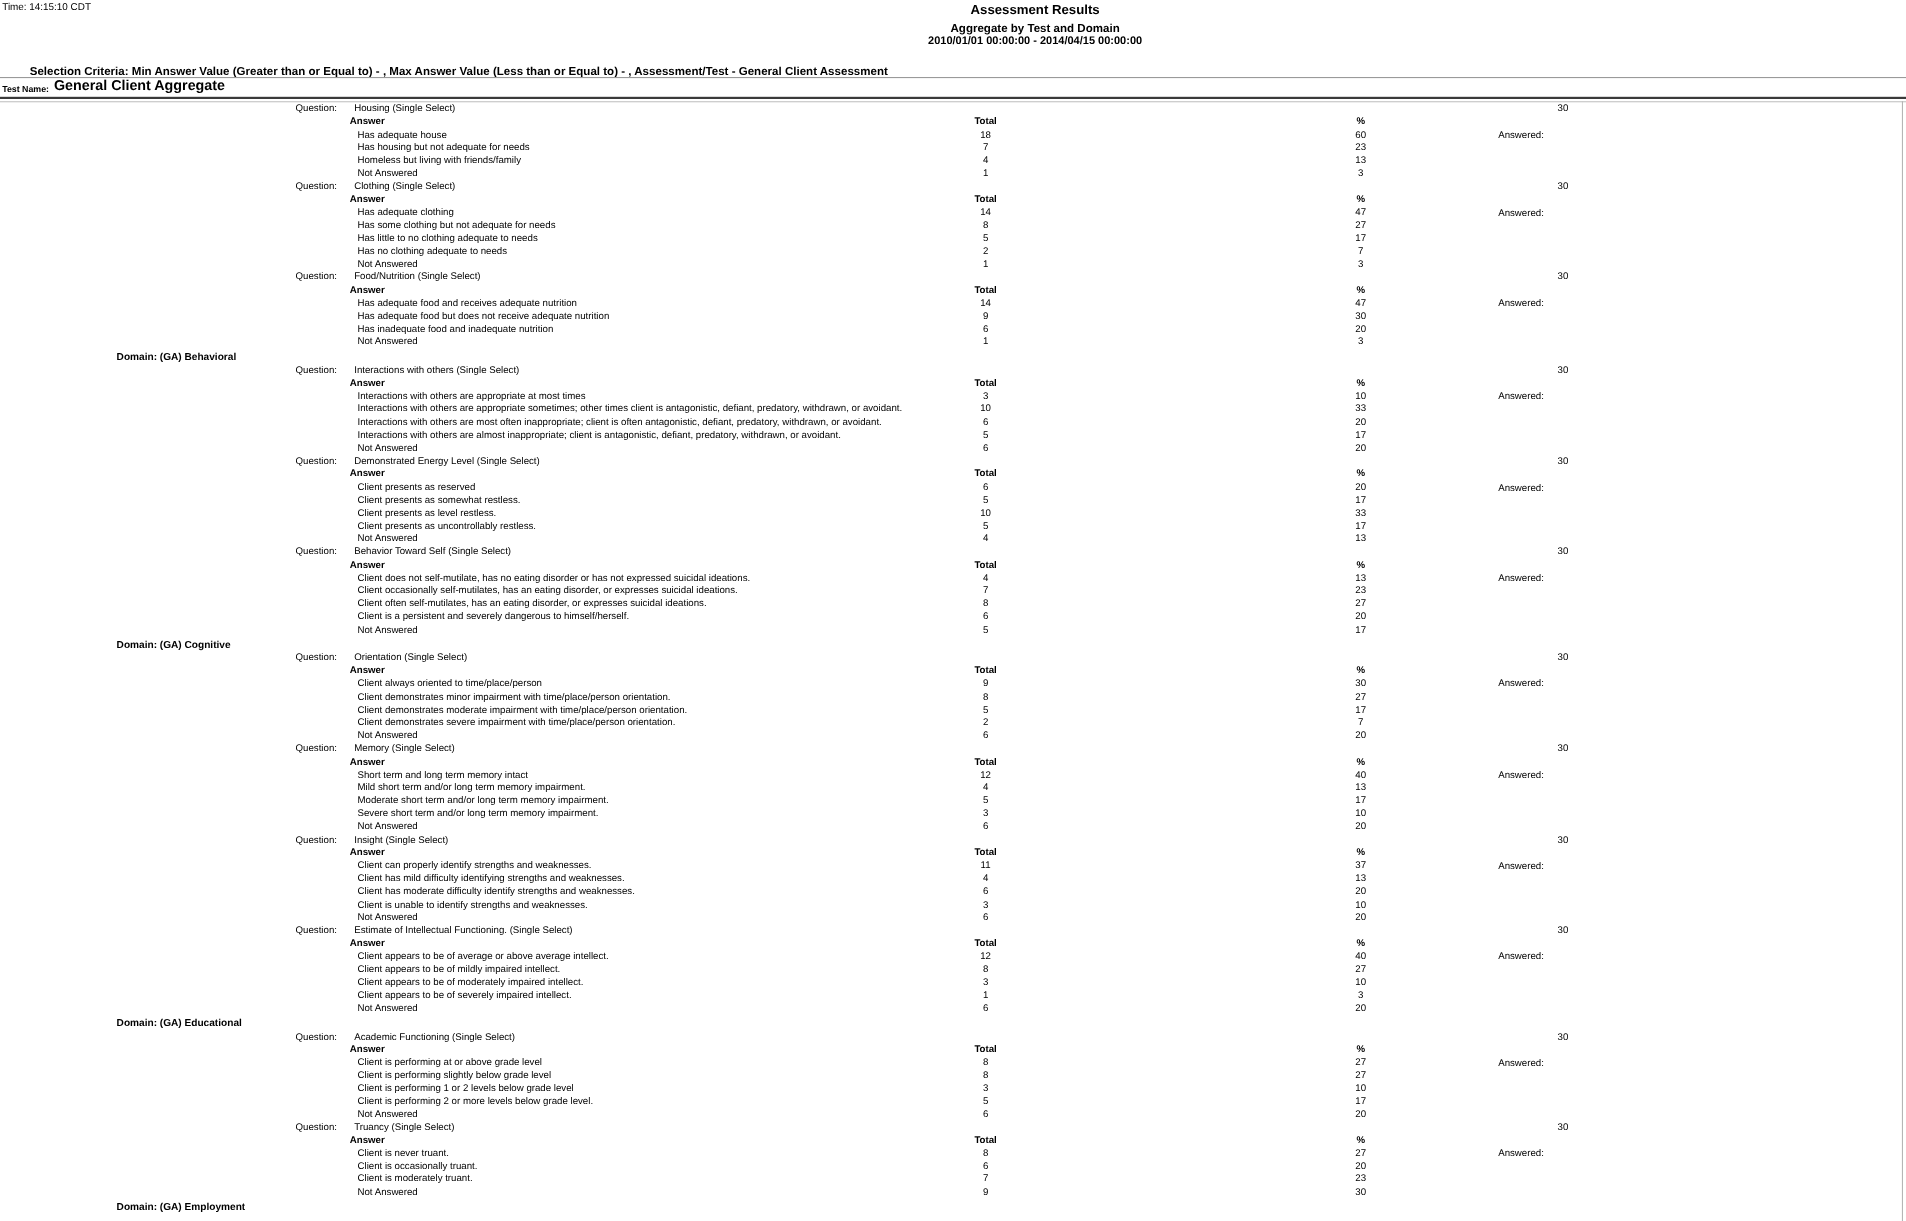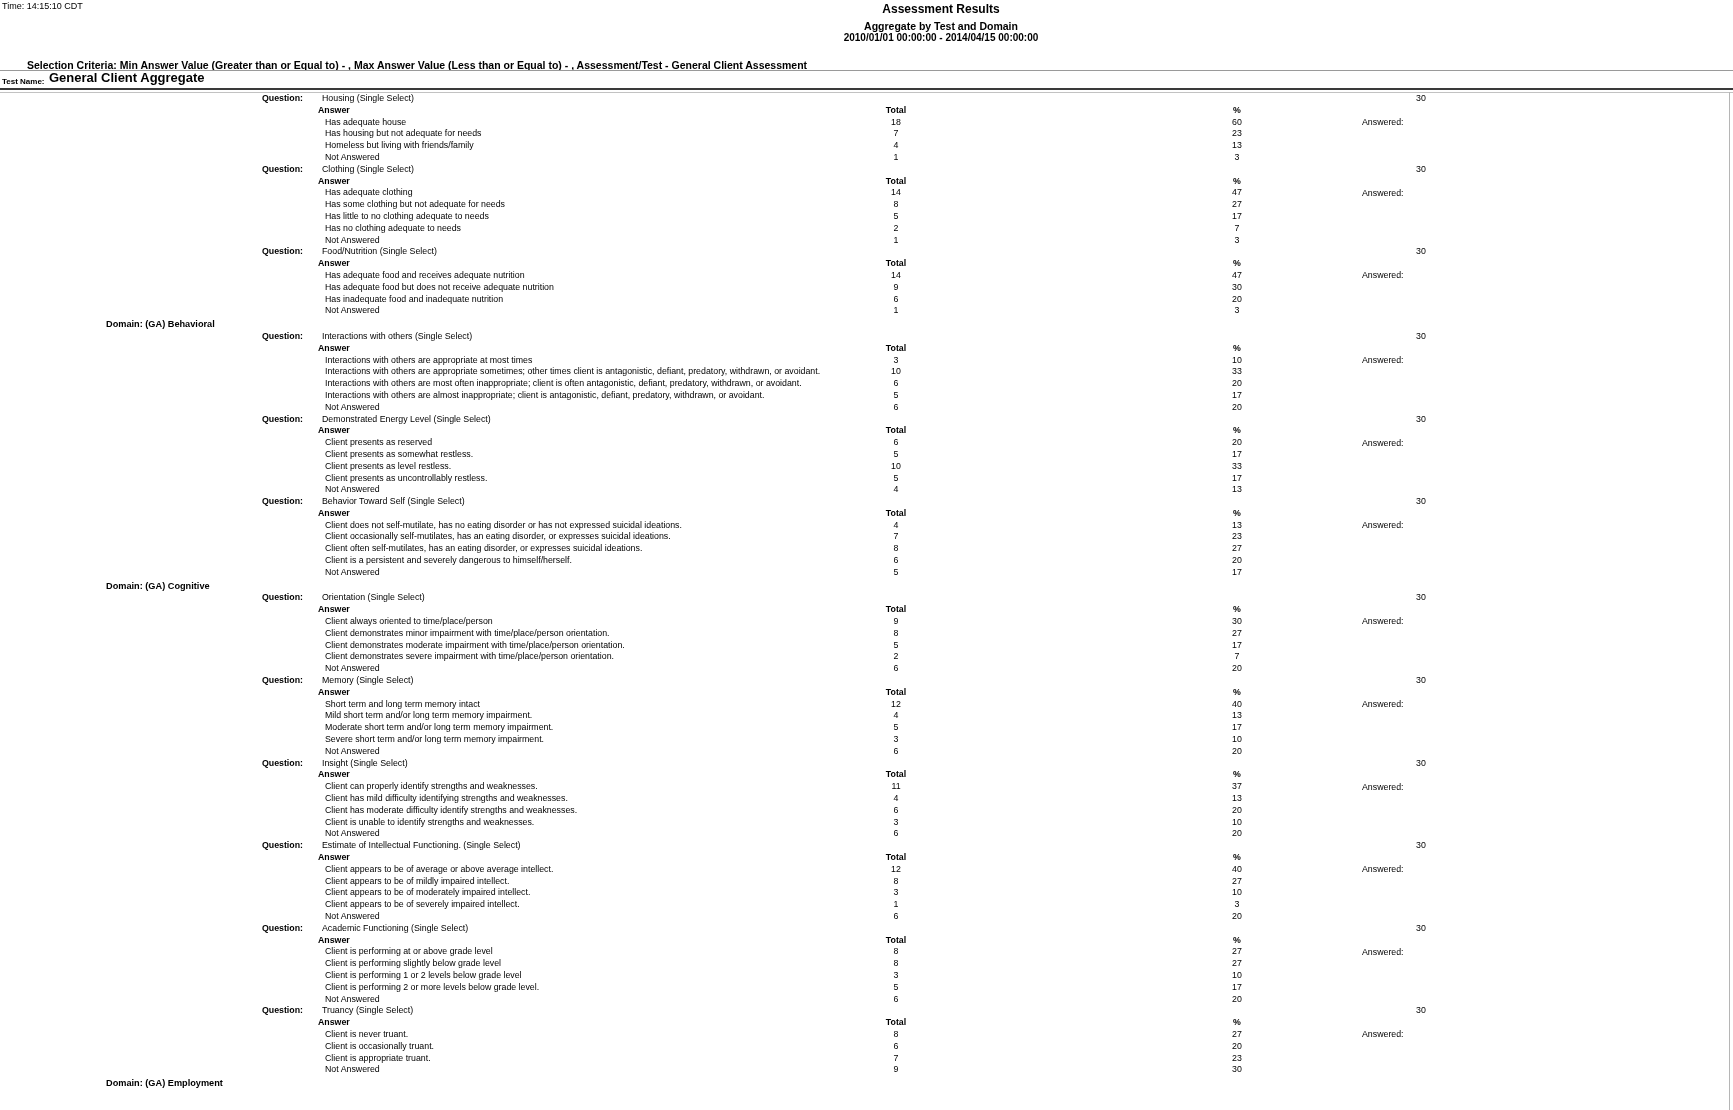--- a/index.html
+++ b/index.html
@@ -31,7 +31,7 @@
   .row { position:relative; height:11.8px; line-height:11.9px; font-size:8.8px; white-space:nowrap; }
   .row.domain { margin-top:2px; }
   .domain-text { position:absolute; left:106px; font-weight:bold; font-size:9.2px; }
-  .q-label { position:absolute; left:228px; width:75px; text-align:right; font-weight:bold; }
+  .q-label { position:absolute; left:250px; width:75px; text-align:center; font-weight:normal; }
   .q-text { position:absolute; left:322px; }
   .answered-label { position:absolute; left:1362px; font-weight:normal;margin-top:24px; }
   .answered-value { position:absolute; left:1416px; }

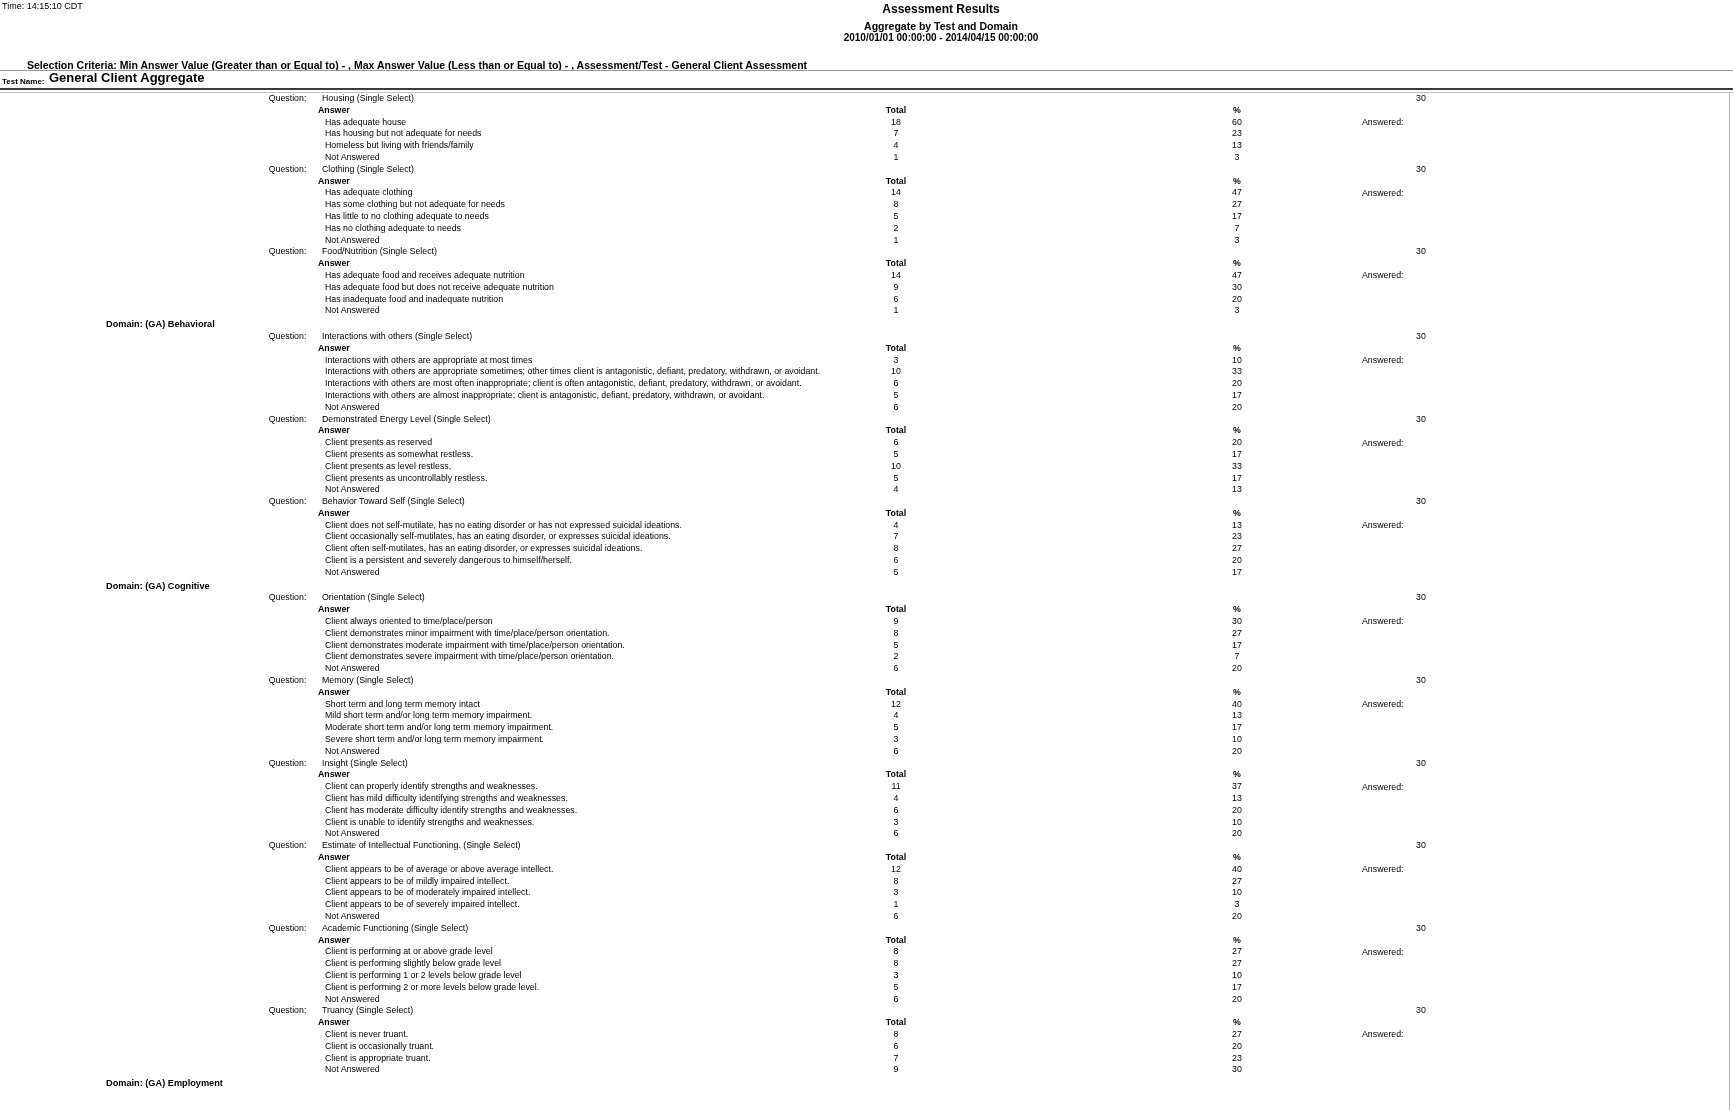--- a/index.html
+++ b/index.html
@@ -413,6 +413,9 @@
       <span class="col-total">6</span>
       <span class="col-pct">20</span>
     </div>
+    <div class="row domain">
+      <span class="domain-text">Domain: (GA) Educational</span>
+    </div>
     <div class="row">
       <span class="q-label">Question:</span>
       <span class="q-text">Academic Functioning (Single Select)</span>

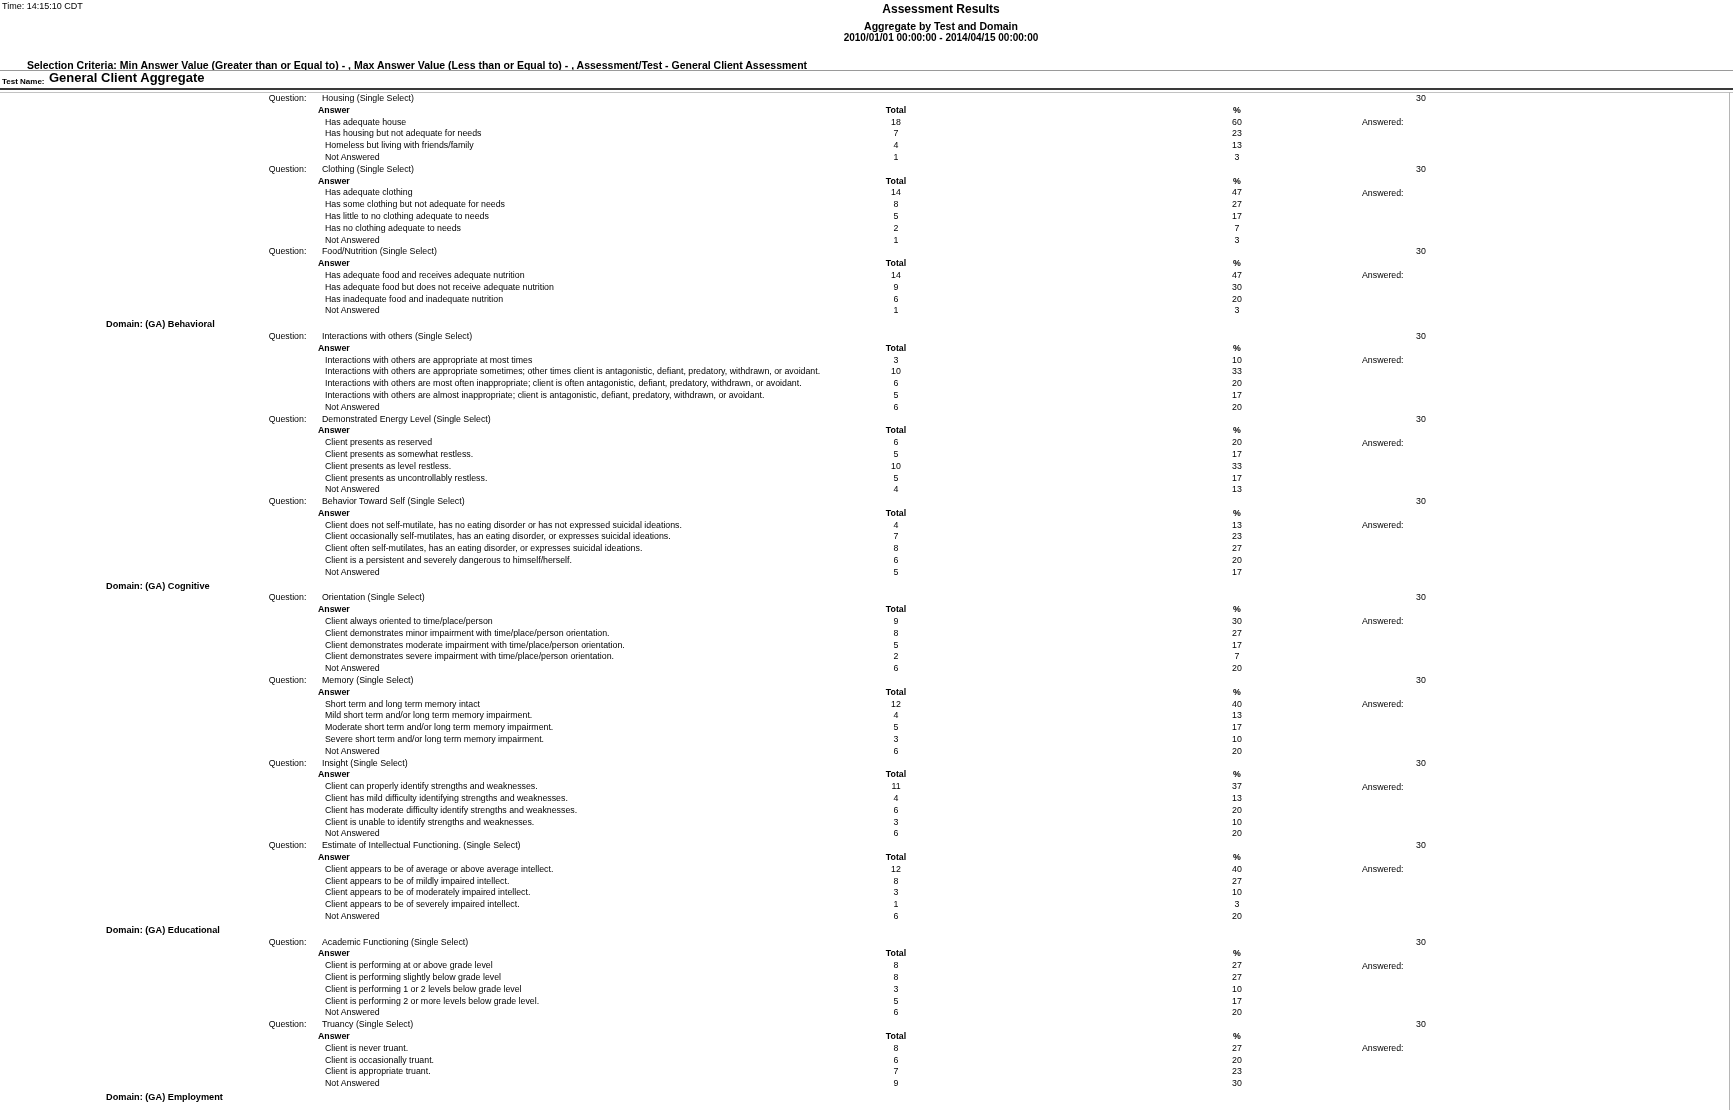--- a/index.html
+++ b/index.html
@@ -474,7 +474,7 @@
       <span class="col-pct">20</span>
     </div>
     <div class="row">
-      <span class="a-text">Client is appropriate truant.</span>
+      <span class="a-text">Client is moderately truant.</span>
       <span class="col-total">7</span>
       <span class="col-pct">23</span>
     </div>

